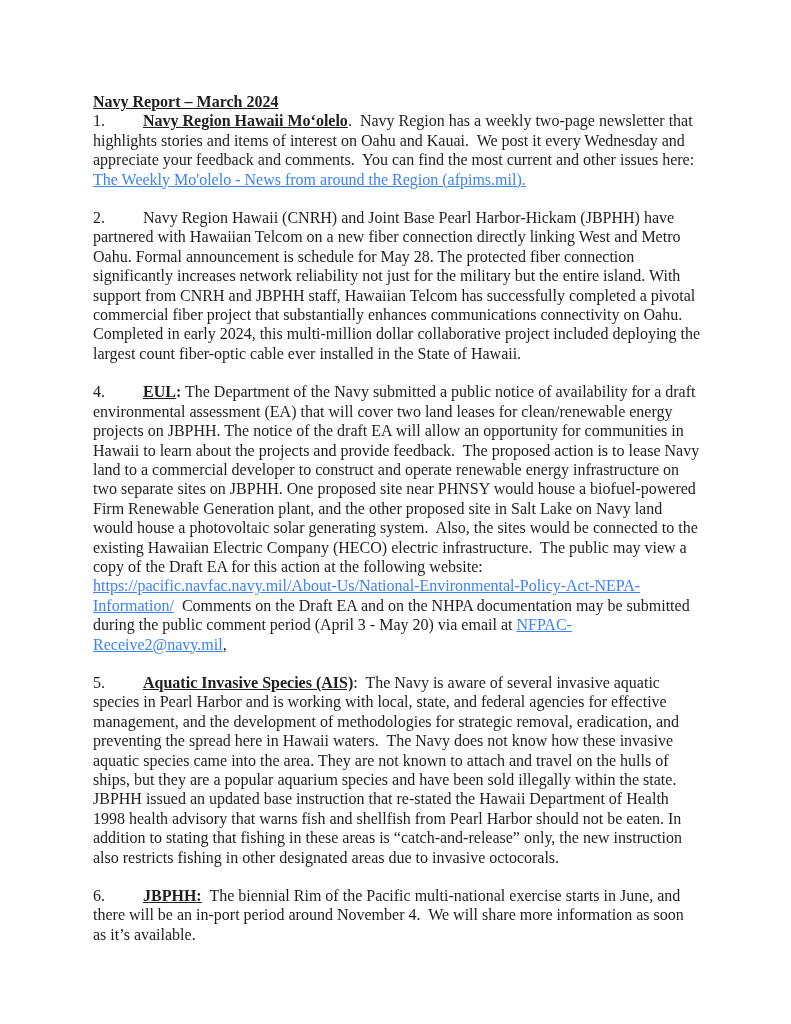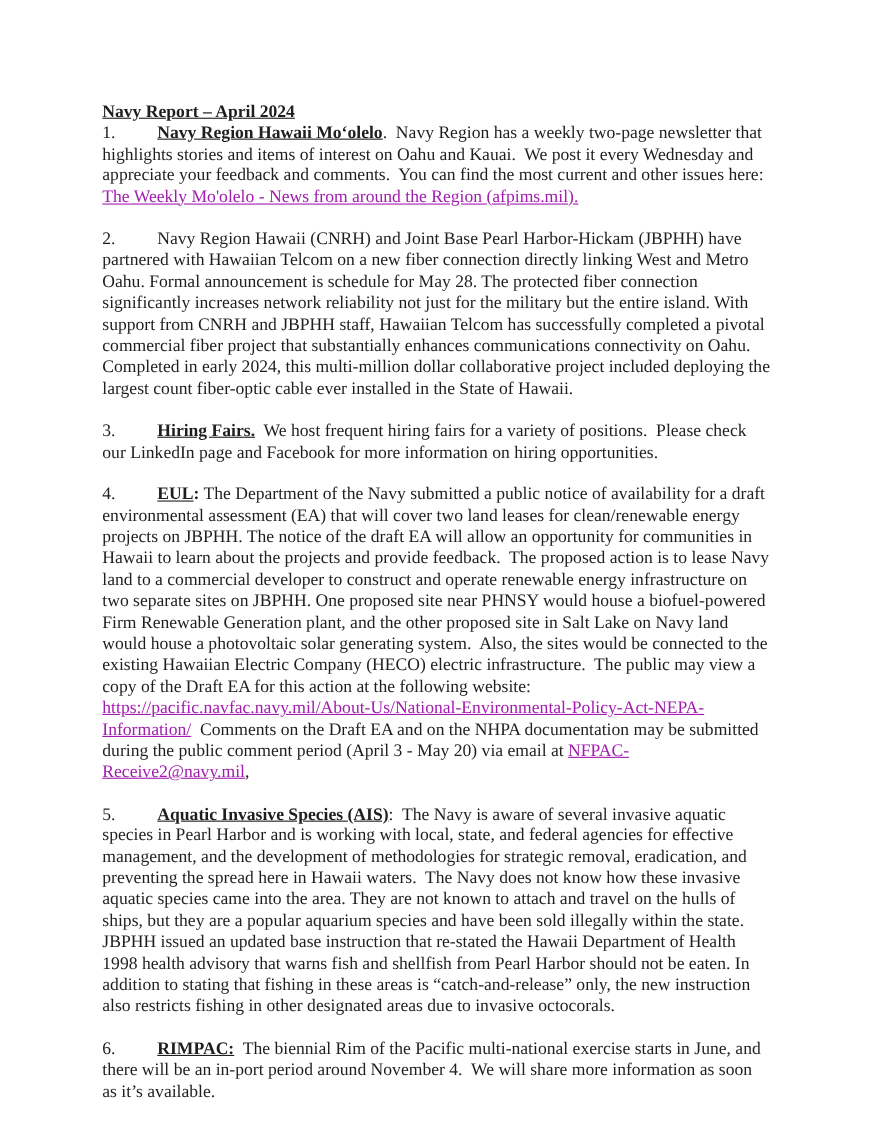--- a/index.html
+++ b/index.html
@@ -58,7 +58,7 @@
 <body>
 
 <div class="page">
-  <h1 class="doc-title">Navy Report – April 2024</h1>
+  <h1 class="doc-title">Navy Report – March 2024</h1>
   <div class="doc-body">
       <p><span class="pnum">1.</span><span class="hd">Navy Region Hawaii Moʻolelo</span><span class="pl">.  Navy Region has a weekly two-page newsletter that highlights stories and items of interest on Oahu and Kauai.  We post it every Wednesday and appreciate your feedback and comments.  You can find the most current and other issues here:  </span><a href="#" class="link">The Weekly Mo'olelo - News from around the Region (afpims.mil).</a></p>
       <p><span class="pnum">2.</span><span class="pl">Navy Region Hawaii (CNRH) and Joint Base Pearl Harbor-Hickam (JBPHH) have partnered with Hawaiian Telcom on a new fiber connection directly linking West and Metro Oahu. Formal announcement is schedule for May 28. The protected fiber connection significantly increases network reliability not just for the military but the entire island. With support from CNRH and JBPHH staff, Hawaiian Telcom has successfully completed a pivotal commercial fiber project that substantially enhances communications connectivity on Oahu. Completed in early 2024, this multi-million dollar collaborative project included deploying the largest count fiber-optic cable ever installed in the State of Hawaii.</span></p>

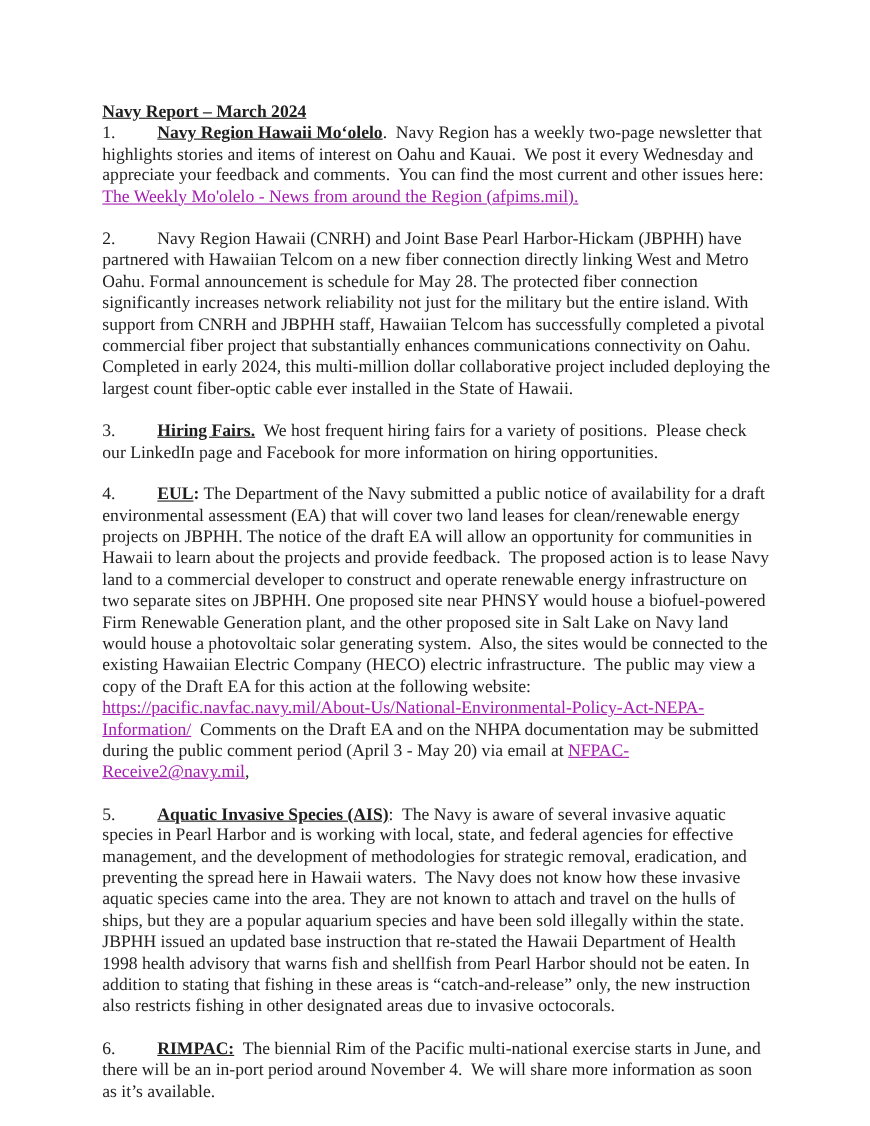--- a/index.html
+++ b/index.html
@@ -49,7 +49,7 @@
     font-weight: bold;
   }
   a.link {
-    color: #a21caf;
+    color: #3b82f6;
     text-decoration: underline;
     cursor: pointer;
   }

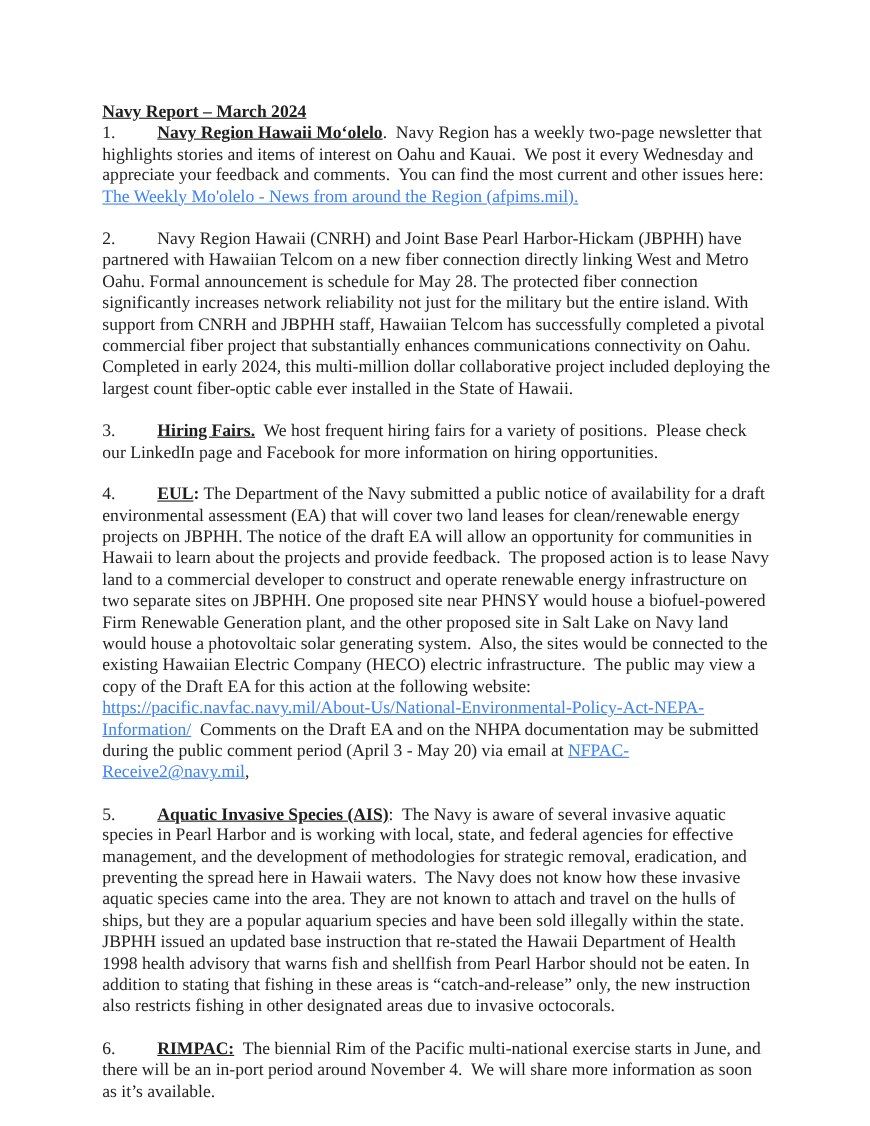--- a/index.html
+++ b/index.html
@@ -62,7 +62,6 @@
   <div class="doc-body">
       <p><span class="pnum">1.</span><span class="hd">Navy Region Hawaii Moʻolelo</span><span class="pl">.  Navy Region has a weekly two-page newsletter that highlights stories and items of interest on Oahu and Kauai.  We post it every Wednesday and appreciate your feedback and comments.  You can find the most current and other issues here:  </span><a href="#" class="link">The Weekly Mo'olelo - News from around the Region (afpims.mil).</a></p>
       <p><span class="pnum">2.</span><span class="pl">Navy Region Hawaii (CNRH) and Joint Base Pearl Harbor-Hickam (JBPHH) have partnered with Hawaiian Telcom on a new fiber connection directly linking West and Metro Oahu. Formal announcement is schedule for May 28. The protected fiber connection significantly increases network reliability not just for the military but the entire island. With support from CNRH and JBPHH staff, Hawaiian Telcom has successfully completed a pivotal commercial fiber project that substantially enhances communications connectivity on Oahu. Completed in early 2024, this multi-million dollar collaborative project included deploying the largest count fiber-optic cable ever installed in the State of Hawaii.</span></p>
-      <p><span class="pnum">3.</span><span class="hd">Hiring Fairs.</span><span class="pl">  We host frequent hiring fairs for a variety of positions.  Please check our LinkedIn page and Facebook for more information on hiring opportunities.</span></p>
       <p><span class="pnum">4.</span><span class="hd">EUL</span><span class="b">:</span><span class="pl"> The Department of the Navy submitted a public notice of availability for a draft environmental assessment (EA) that will cover two land leases for clean/renewable energy projects on JBPHH. The notice of the draft EA will allow an opportunity for communities in Hawaii to learn about the projects and provide feedback.  The proposed action is to lease Navy land to a commercial developer to construct and operate renewable energy infrastructure on two separate sites on JBPHH. One proposed site near PHNSY would house a biofuel-powered Firm Renewable Generation plant, and the other proposed site in Salt Lake on Navy land would house a photovoltaic solar generating system.  Also, the sites would be connected to the existing Hawaiian Electric Company (HECO) electric infrastructure.  The public may view a copy of the Draft EA for this action at the following website:  </span><a href="#" class="link">https://pacific.navfac.navy.mil/About-Us/National-Environmental-Policy-Act-NEPA-Information/</a><span class="pl">  Comments on the Draft EA and on the NHPA documentation may be submitted during the public comment period (April 3 - May 20) via email at </span><a href="#" class="link">NFPAC-Receive2@navy.mil</a><span class="pl">,</span></p>
       <p><span class="pnum">5.</span><span class="hd">Aquatic Invasive Species (AIS)</span><span class="pl">:  The Navy is aware of several invasive aquatic species in Pearl Harbor and is working with local, state, and federal agencies for effective management, and the development of methodologies for strategic removal, eradication, and preventing the spread here in Hawaii waters.  The Navy does not know how these invasive aquatic species came into the area. They are not known to attach and travel on the hulls of ships, but they are a popular aquarium species and have been sold illegally within the state.  JBPHH issued an updated base instruction that re-stated the Hawaii Department of Health 1998 health advisory that warns fish and shellfish from Pearl Harbor should not be eaten. In addition to stating that fishing in these areas is “catch-and-release” only, the new instruction also restricts fishing in other designated areas due to invasive octocorals.</span></p>
       <p><span class="pnum">6.</span><span class="hd">RIMPAC:</span><span class="pl">  The biennial Rim of the Pacific multi-national exercise starts in June, and there will be an in-port period around November 4.  We will share more information as soon as it’s available.</span></p>

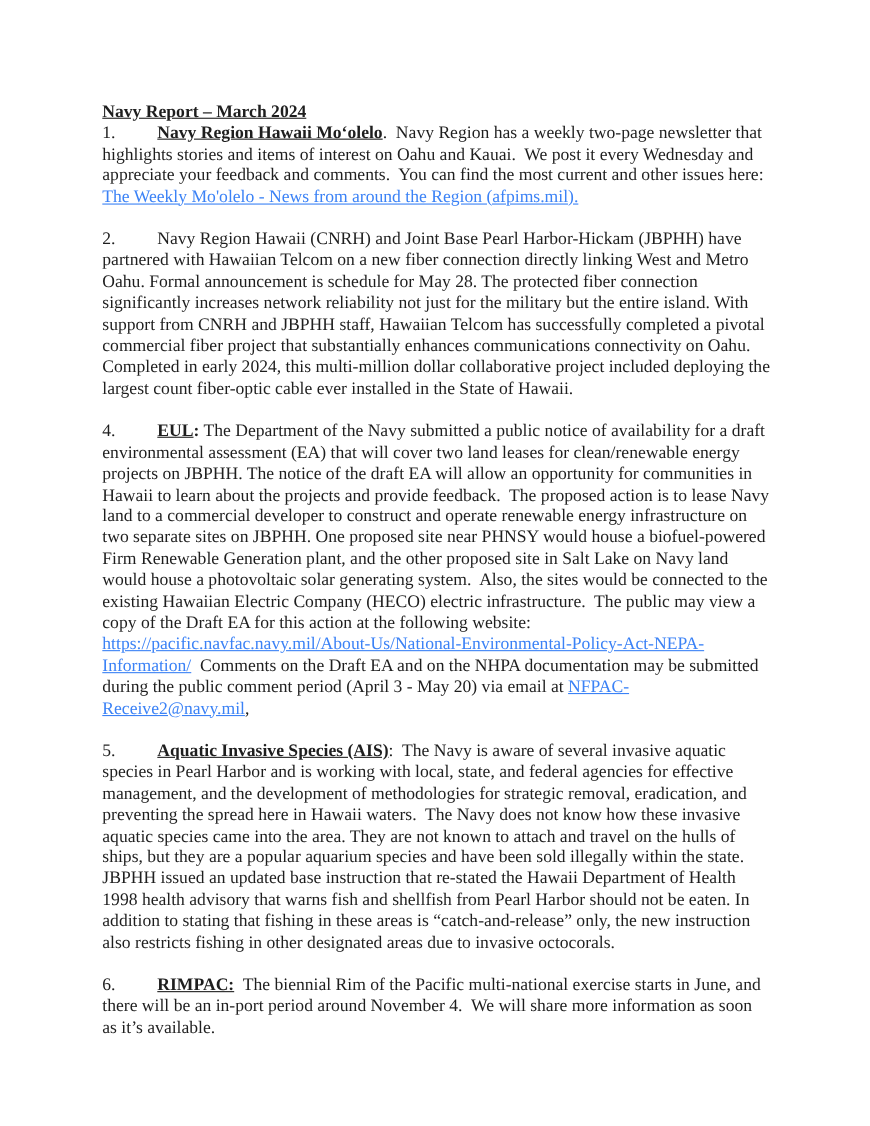--- a/index.html
+++ b/index.html
@@ -64,7 +64,7 @@
       <p><span class="pnum">2.</span><span class="pl">Navy Region Hawaii (CNRH) and Joint Base Pearl Harbor-Hickam (JBPHH) have partnered with Hawaiian Telcom on a new fiber connection directly linking West and Metro Oahu. Formal announcement is schedule for May 28. The protected fiber connection significantly increases network reliability not just for the military but the entire island. With support from CNRH and JBPHH staff, Hawaiian Telcom has successfully completed a pivotal commercial fiber project that substantially enhances communications connectivity on Oahu. Completed in early 2024, this multi-million dollar collaborative project included deploying the largest count fiber-optic cable ever installed in the State of Hawaii.</span></p>
       <p><span class="pnum">4.</span><span class="hd">EUL</span><span class="b">:</span><span class="pl"> The Department of the Navy submitted a public notice of availability for a draft environmental assessment (EA) that will cover two land leases for clean/renewable energy projects on JBPHH. The notice of the draft EA will allow an opportunity for communities in Hawaii to learn about the projects and provide feedback.  The proposed action is to lease Navy land to a commercial developer to construct and operate renewable energy infrastructure on two separate sites on JBPHH. One proposed site near PHNSY would house a biofuel-powered Firm Renewable Generation plant, and the other proposed site in Salt Lake on Navy land would house a photovoltaic solar generating system.  Also, the sites would be connected to the existing Hawaiian Electric Company (HECO) electric infrastructure.  The public may view a copy of the Draft EA for this action at the following website:  </span><a href="#" class="link">https://pacific.navfac.navy.mil/About-Us/National-Environmental-Policy-Act-NEPA-Information/</a><span class="pl">  Comments on the Draft EA and on the NHPA documentation may be submitted during the public comment period (April 3 - May 20) via email at </span><a href="#" class="link">NFPAC-Receive2@navy.mil</a><span class="pl">,</span></p>
       <p><span class="pnum">5.</span><span class="hd">Aquatic Invasive Species (AIS)</span><span class="pl">:  The Navy is aware of several invasive aquatic species in Pearl Harbor and is working with local, state, and federal agencies for effective management, and the development of methodologies for strategic removal, eradication, and preventing the spread here in Hawaii waters.  The Navy does not know how these invasive aquatic species came into the area. They are not known to attach and travel on the hulls of ships, but they are a popular aquarium species and have been sold illegally within the state.  JBPHH issued an updated base instruction that re-stated the Hawaii Department of Health 1998 health advisory that warns fish and shellfish from Pearl Harbor should not be eaten. In addition to stating that fishing in these areas is “catch-and-release” only, the new instruction also restricts fishing in other designated areas due to invasive octocorals.</span></p>
-      <p><span class="pnum">6.</span><span class="hd">RIMPAC:</span><span class="pl">  The biennial Rim of the Pacific multi-national exercise starts in June, and there will be an in-port period around November 4.  We will share more information as soon as it’s available.</span></p>
+      <p><span class="pnum">6.</span><span class="hd">JBPHH:</span><span class="pl">  The biennial Rim of the Pacific multi-national exercise starts in June, and there will be an in-port period around November 4.  We will share more information as soon as it’s available.</span></p>
     </div>
 </div>
 

